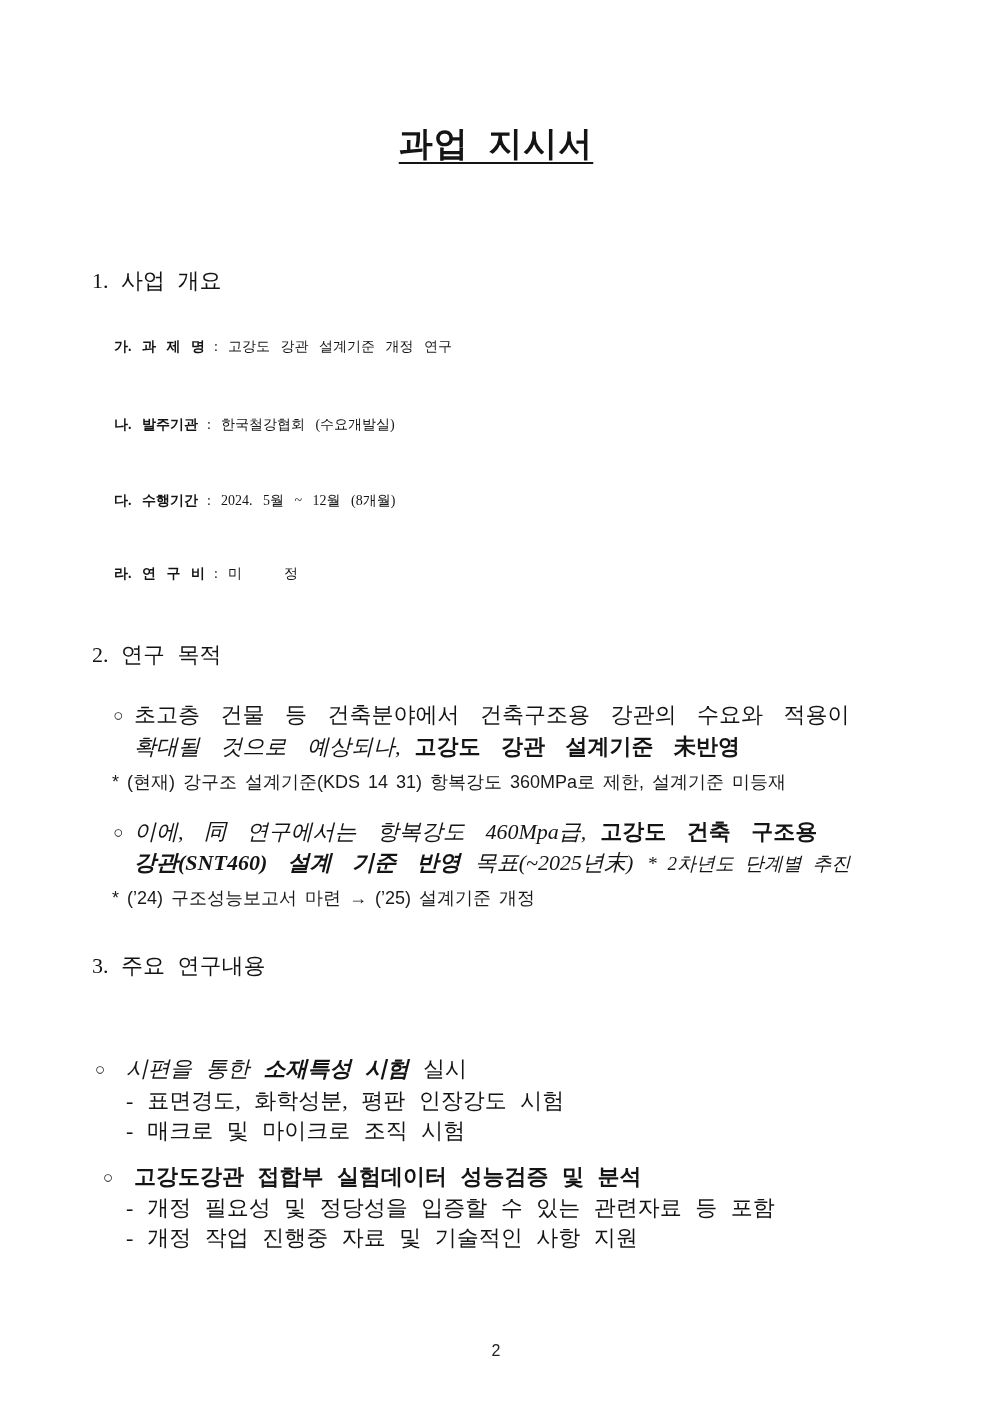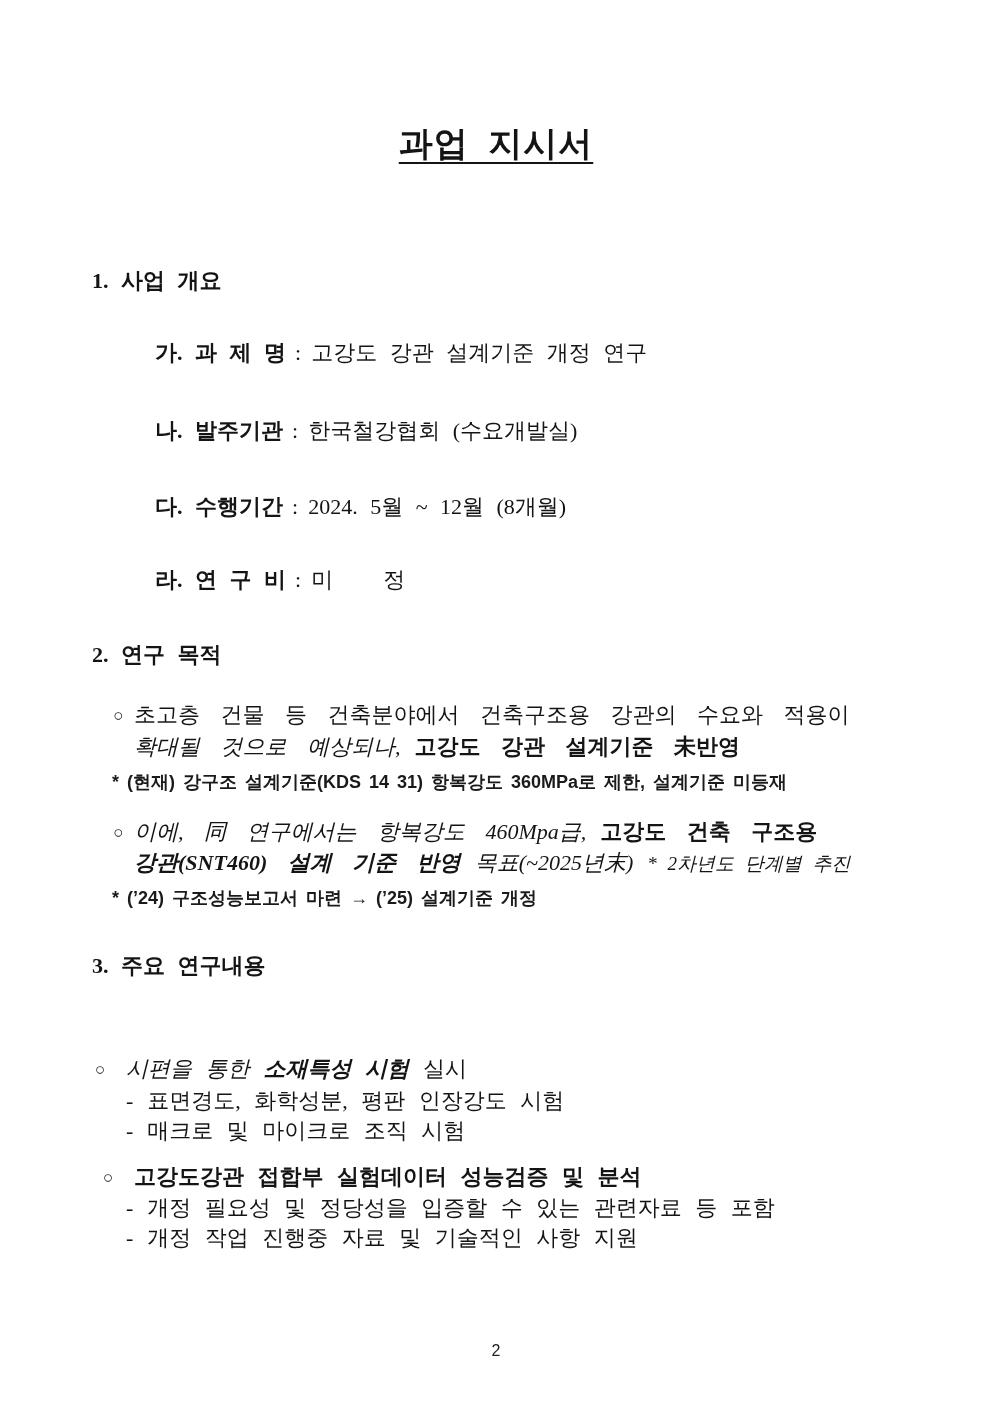--- a/index.html
+++ b/index.html
@@ -29,7 +29,7 @@
   .sec {
     position: absolute;
     font-size: 22px;
-    font-weight: 700;
+    font-weight: 400;
     word-spacing: 7px;
     white-space: nowrap;
   }

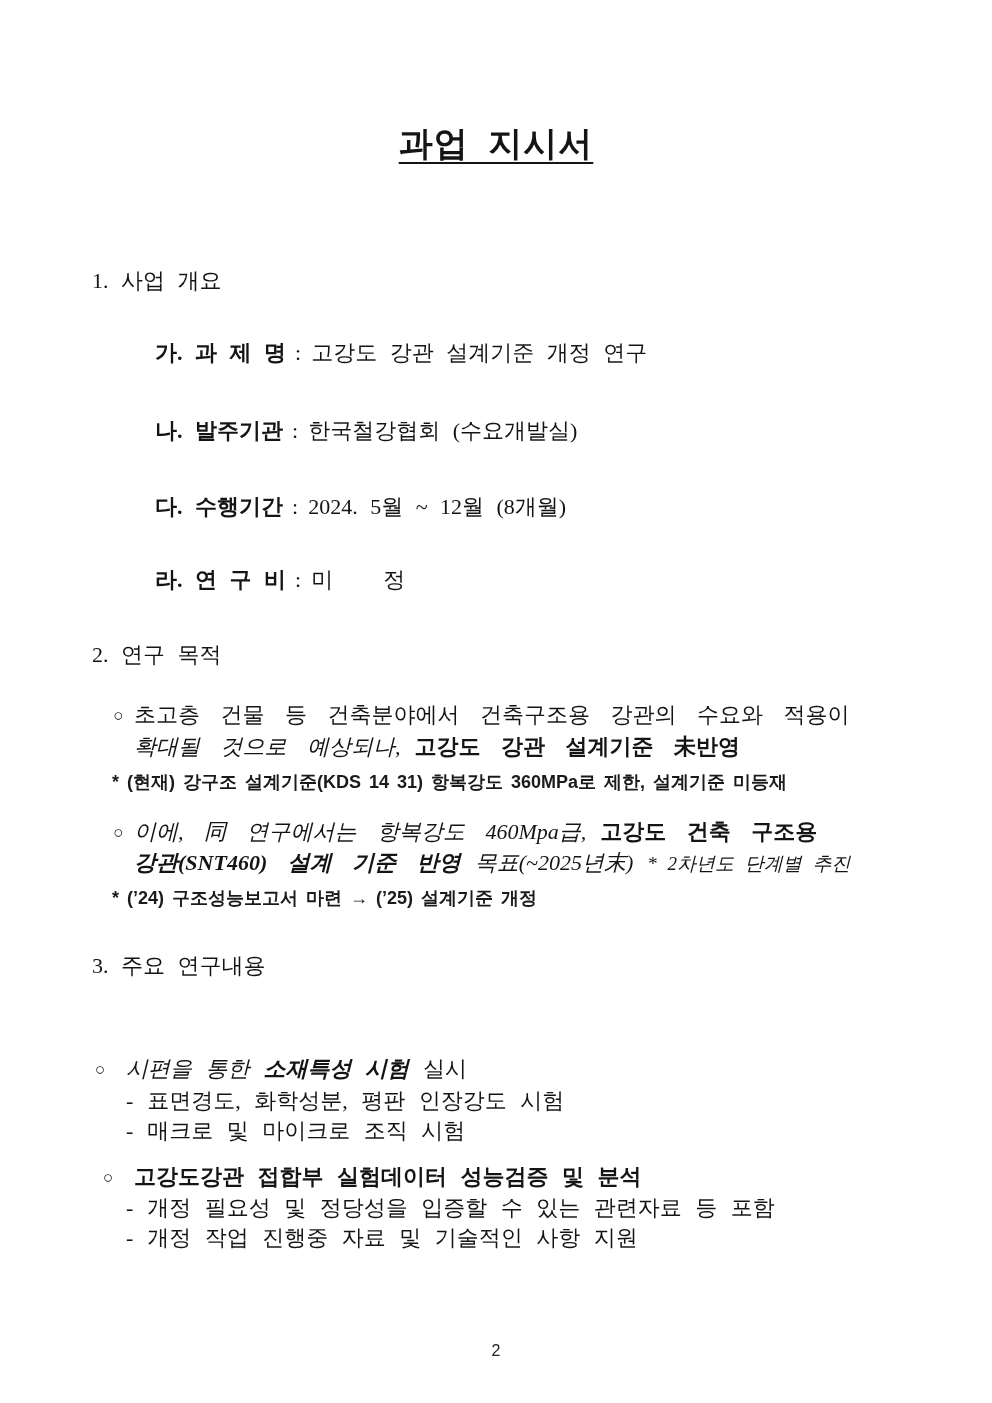--- a/index.html
+++ b/index.html
@@ -35,10 +35,9 @@
   }
   .item {
     position: absolute;
-    font-size: 22px;
+    font-size: 14px;
     word-spacing: 7px;
     white-space: nowrap;
-    margin-left: 41px;
   }
   .lbl { font-weight: 700; }
   .colon { margin: 0 10px 0 9px; }

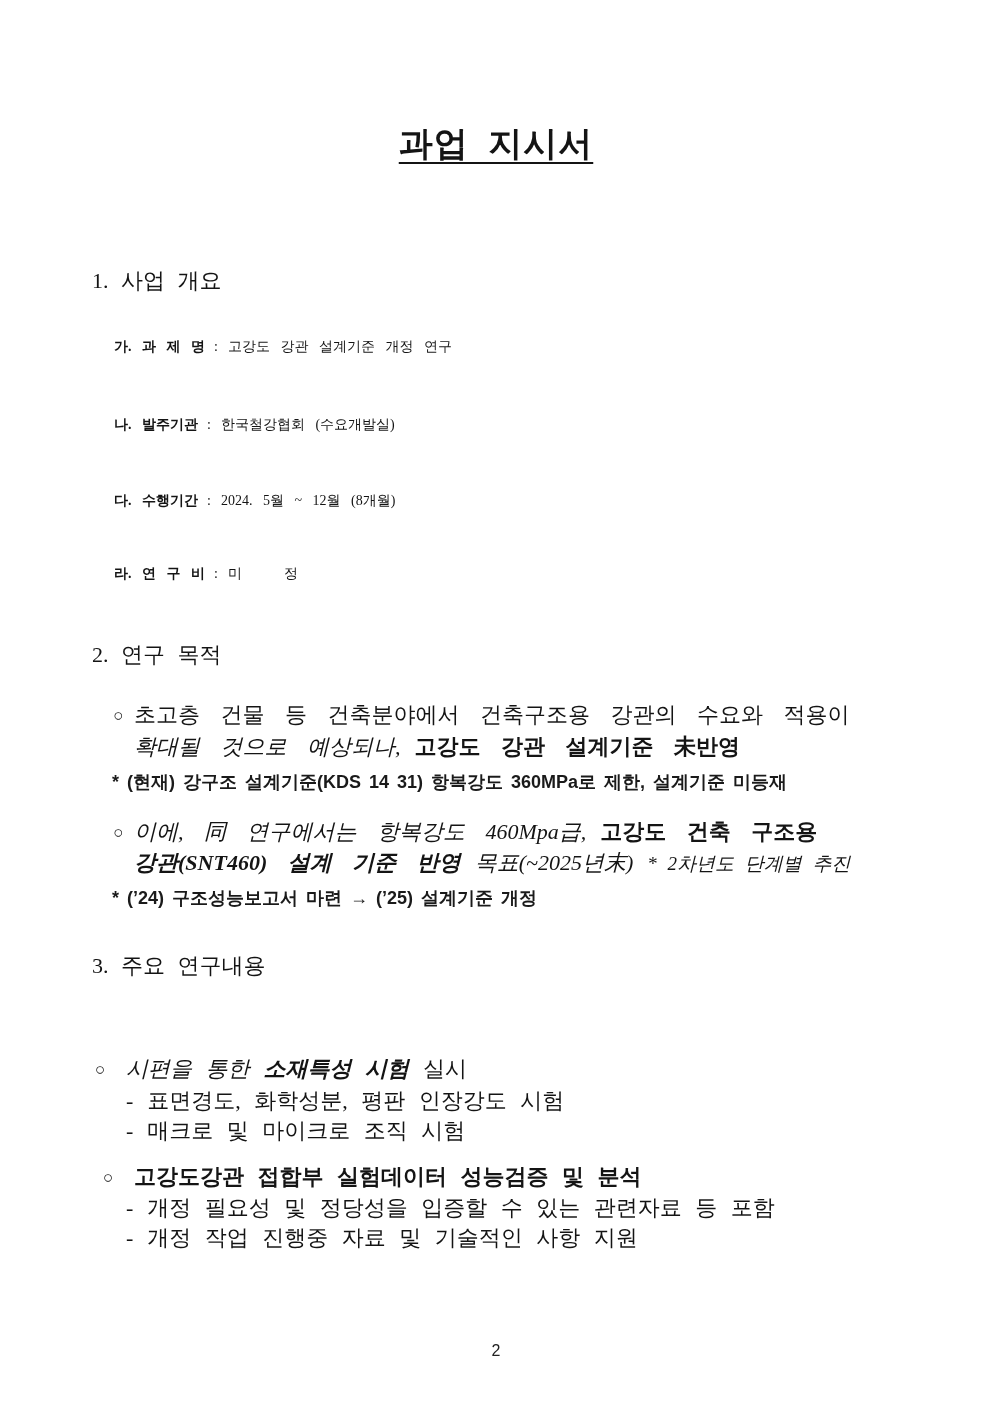--- a/index.html
+++ b/index.html
@@ -67,7 +67,6 @@
     word-spacing: 3px;
     white-space: nowrap;
     color: #1a1a1a;
-    font-weight: bold;
   }
   .star { margin-right: 8px; }
   .pagenum {

